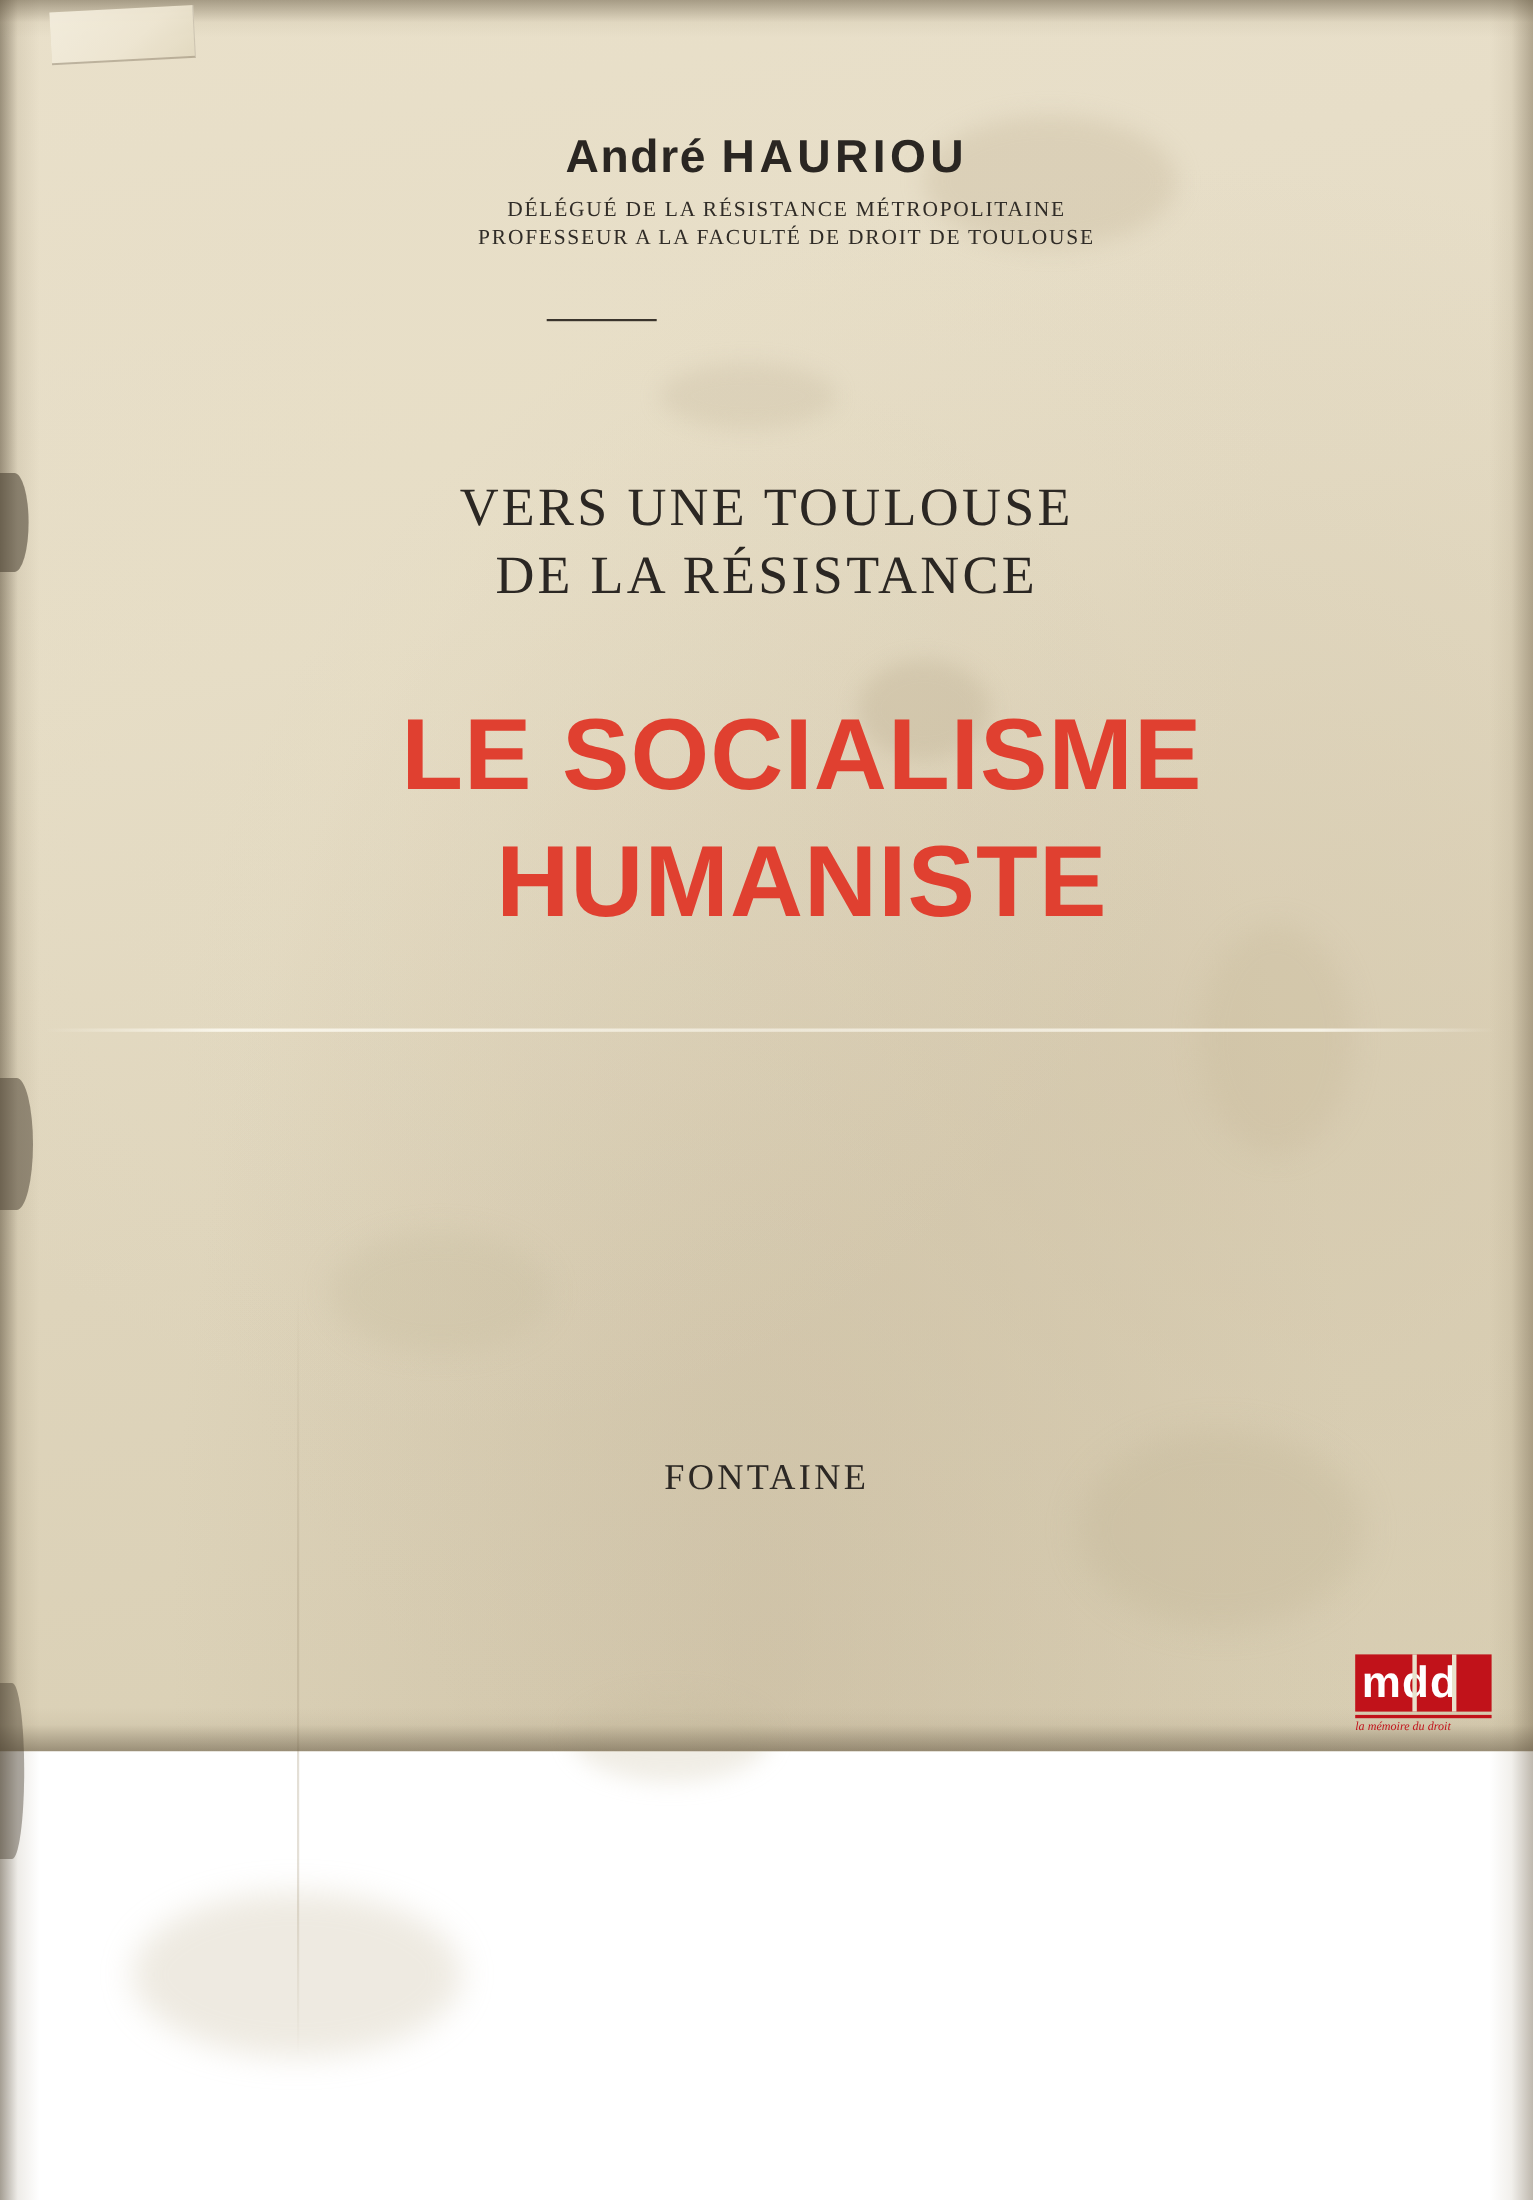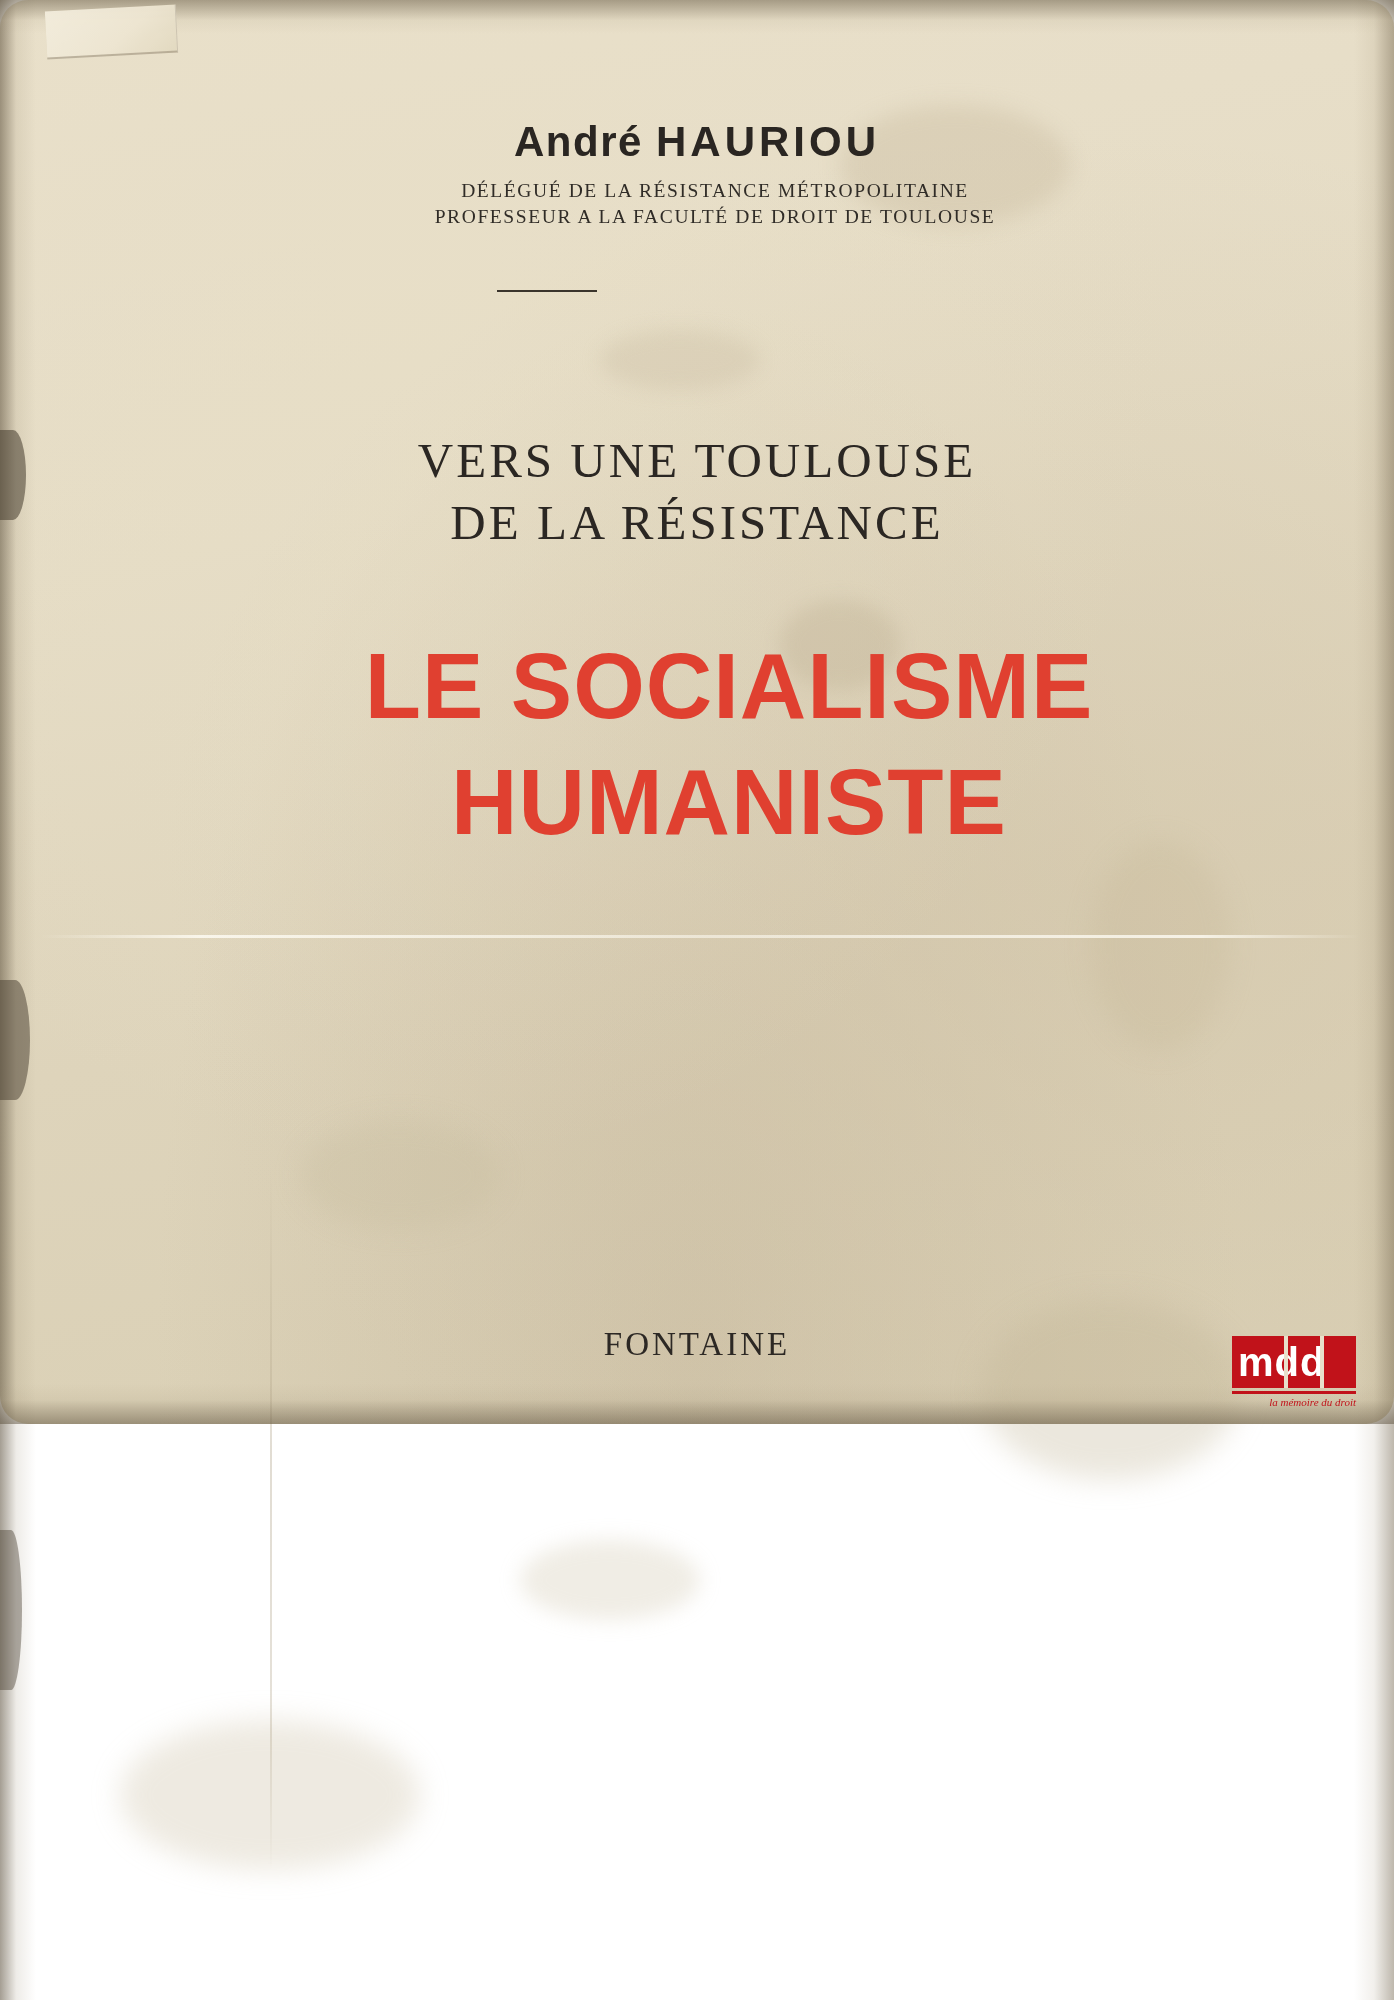--- a/index.html
+++ b/index.html
@@ -20,13 +20,12 @@
     left: 0;
     top: 0;
     width: 1394px;
-    height: 1424px;
+    height: 1592px;
     background:
       radial-gradient(ellipse at 30% 20%, rgba(232,223,199,0.55) 0%, rgba(232,223,199,0) 55%),
       radial-gradient(ellipse at 78% 62%, rgba(206,192,163,0.45) 0%, rgba(206,192,163,0) 60%),
       radial-gradient(ellipse at 50% 95%, rgba(196,182,155,0.5) 0%, rgba(196,182,155,0) 55%),
       linear-gradient(170deg, #e9e0cb 0%, #e5dcc5 35%, #ded4bb 65%, #d9cfb4 100%);
-    border-radius: 28px;
   }
 
   

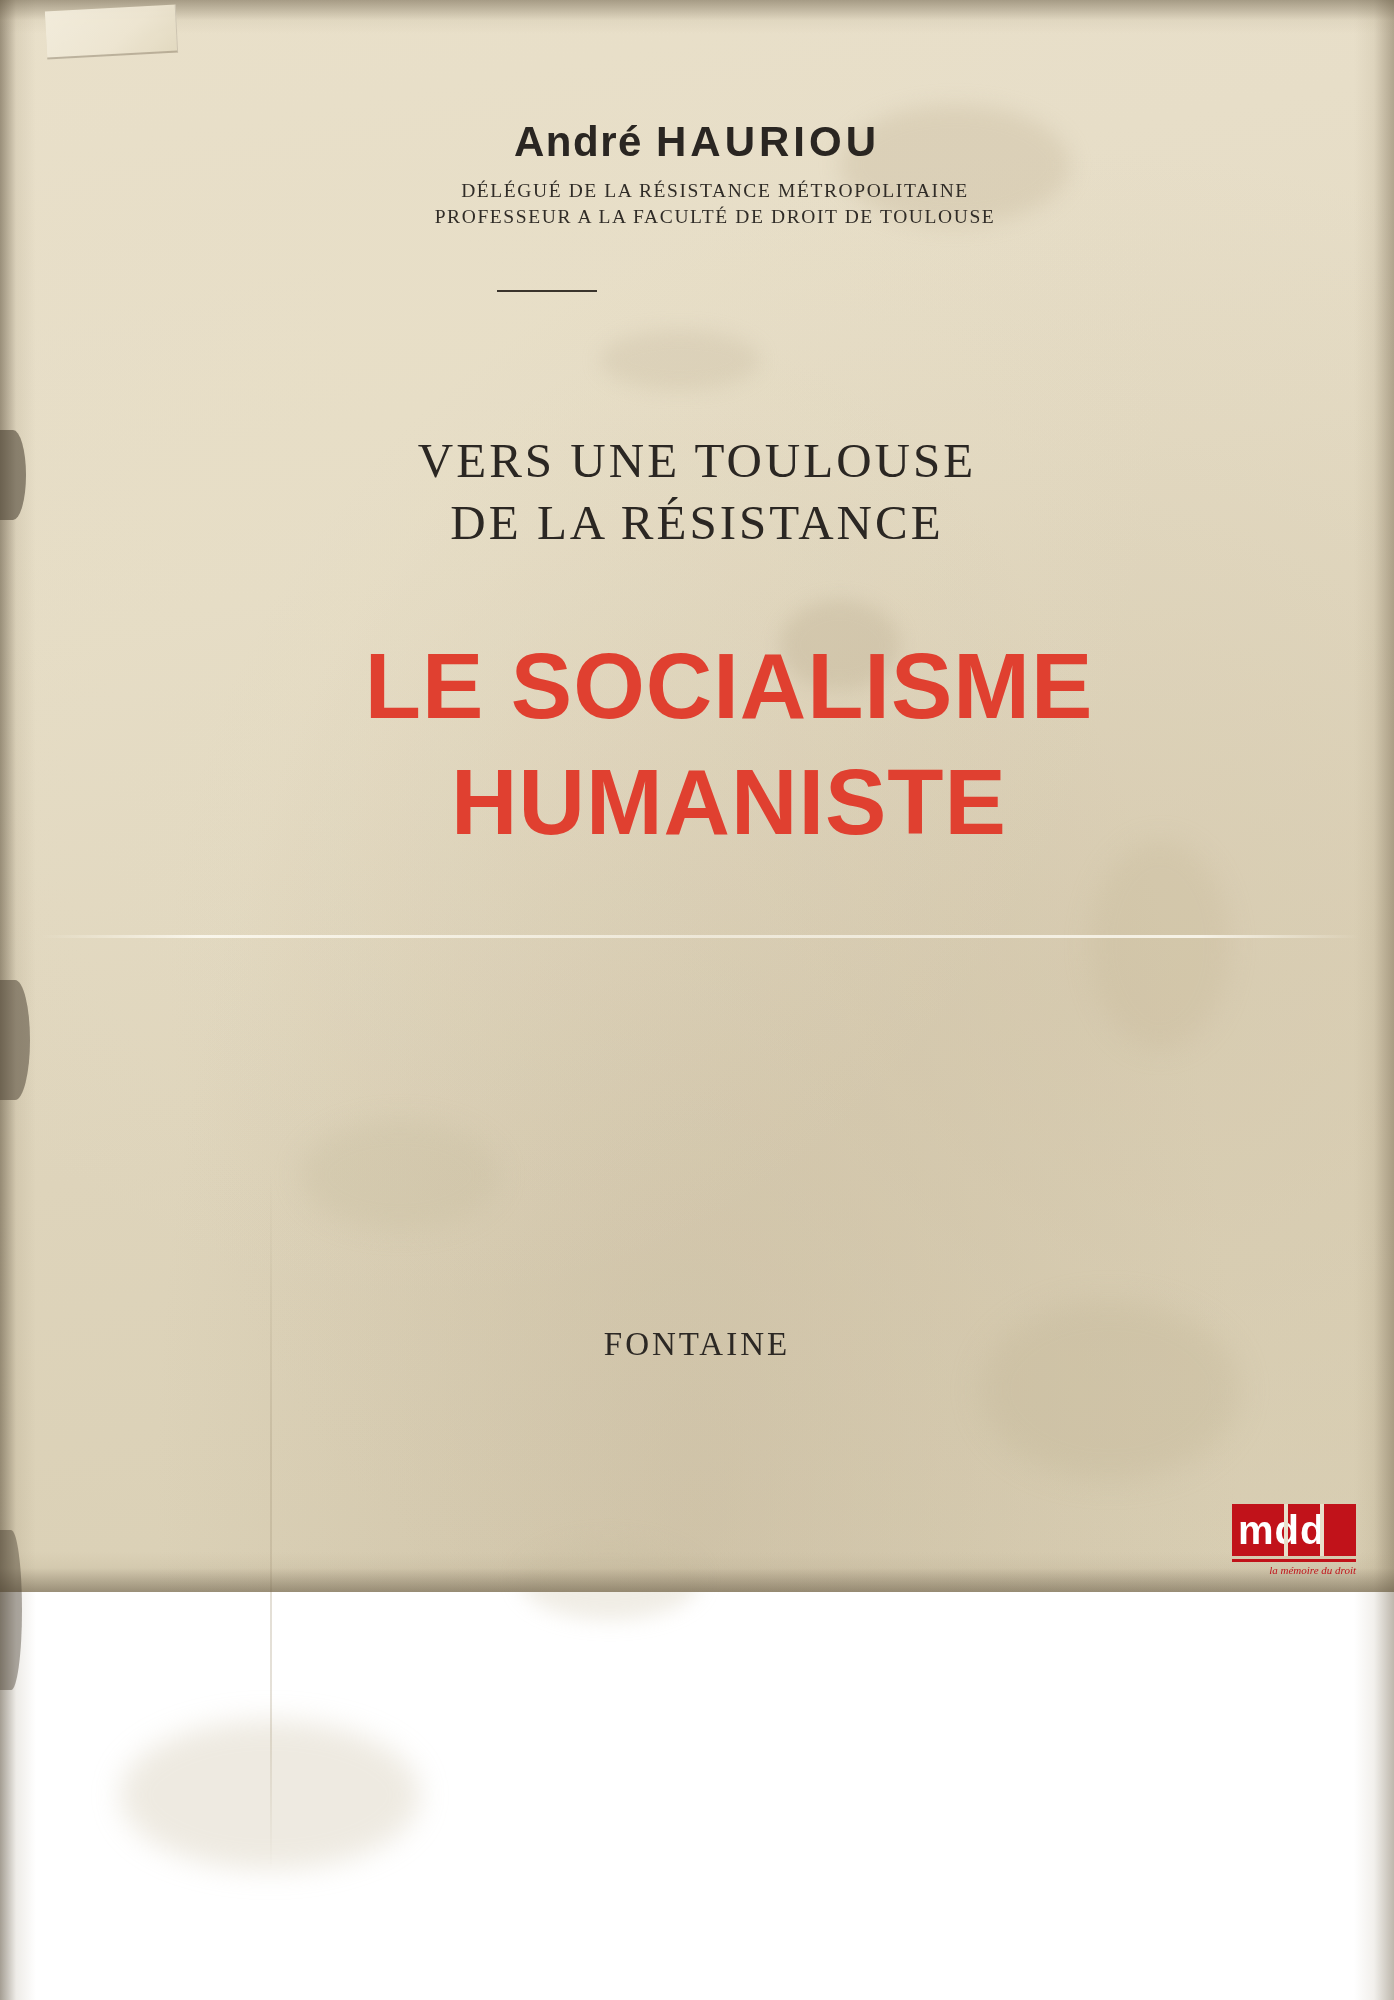--- a/index.html
+++ b/index.html
@@ -214,7 +214,7 @@
     position: absolute;
     left: 0; top: 60px;
     width: 124px;
-    text-align: right;
+    text-align: left;
     font-family: "Liberation Serif", serif;
     font-size: 11px;
     font-style: italic;

